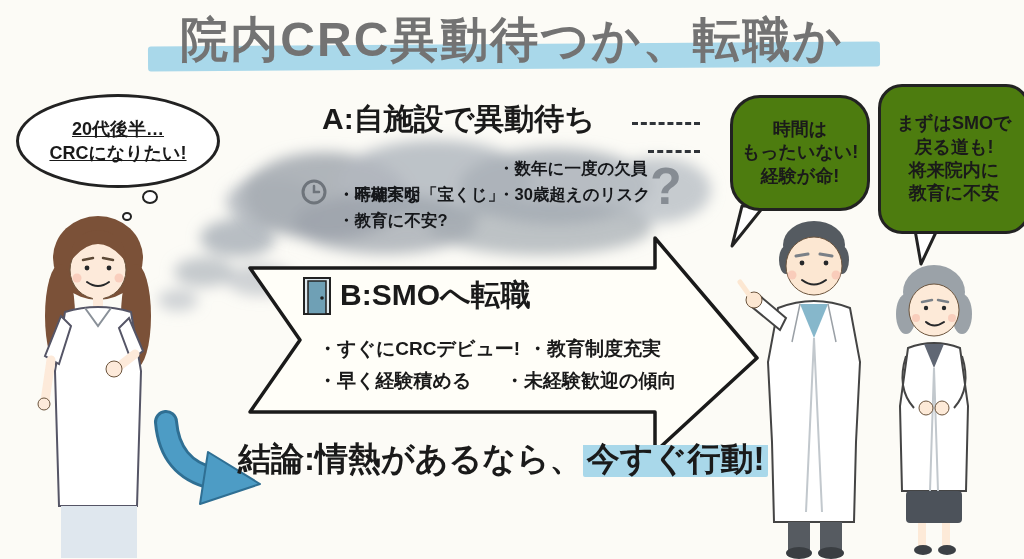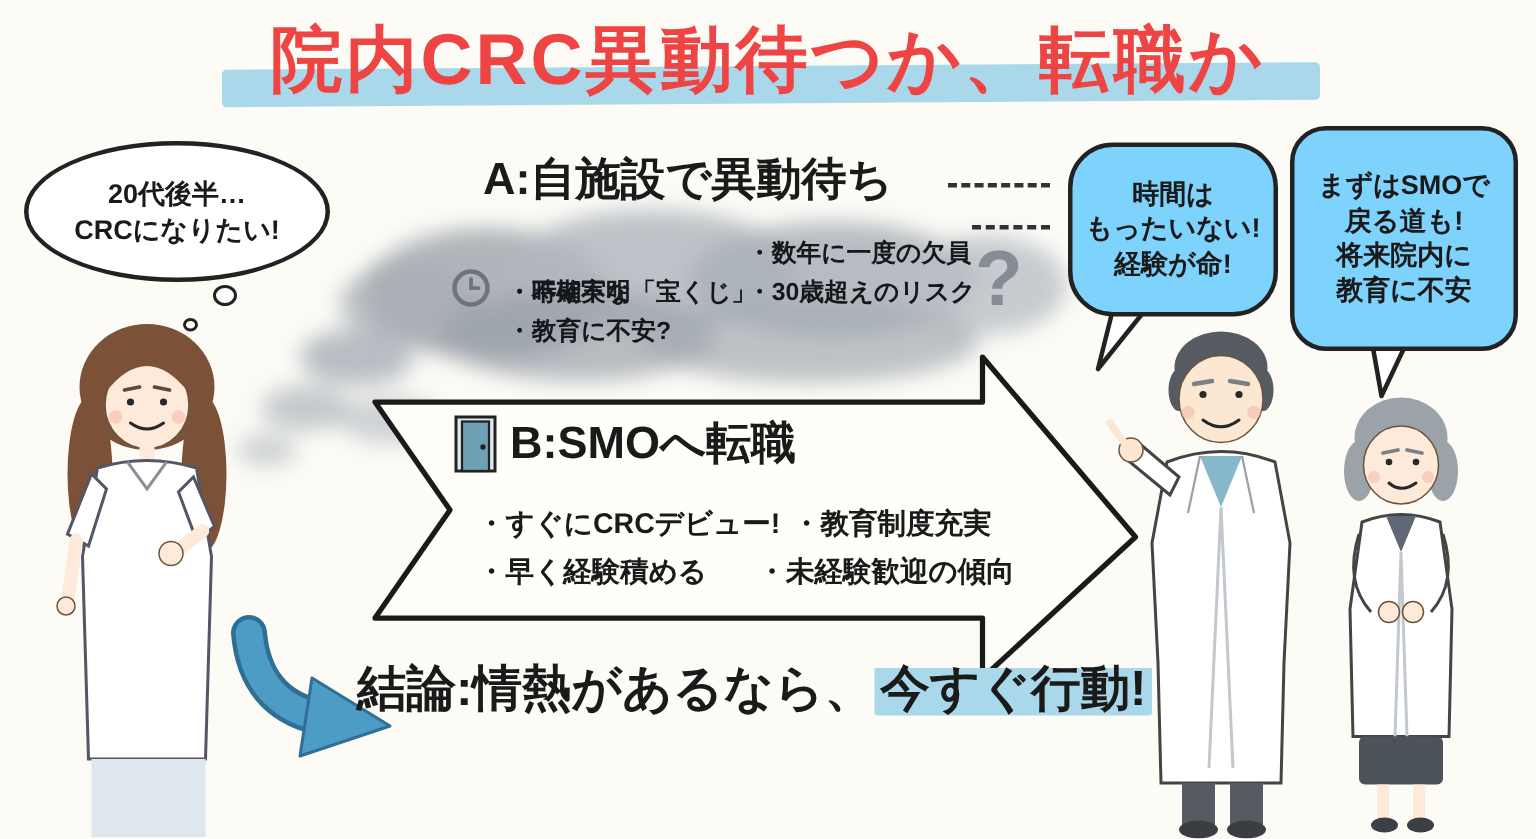--- a/index.html
+++ b/index.html
@@ -11,7 +11,7 @@
 
   
   .title-hl { left:148px; top:44px; width:732px; height:25px; background:#a9d8ea; z-index:1; transform:rotate(-0.4deg); border-radius:3px; }
-  .title { left:0; width:1024px; top:8px; text-align:center; font-size:48px; font-weight:900; letter-spacing:2px; z-index:3; color:#ef4444; }
+  .title { left:0; width:1024px; top:8px; text-align:center; font-size:48px; font-weight:900; letter-spacing:2px; z-index:3; color:#737373; }
 
   
   .thought { left:16px; top:94px; width:204px; height:94px; background:#fff; border:3px solid #222; border-radius:50%; display:flex; flex-direction:column; justify-content:center; align-items:center; font-weight:bold; font-size:18px; line-height:1.35; z-index:3; text-align:center; }

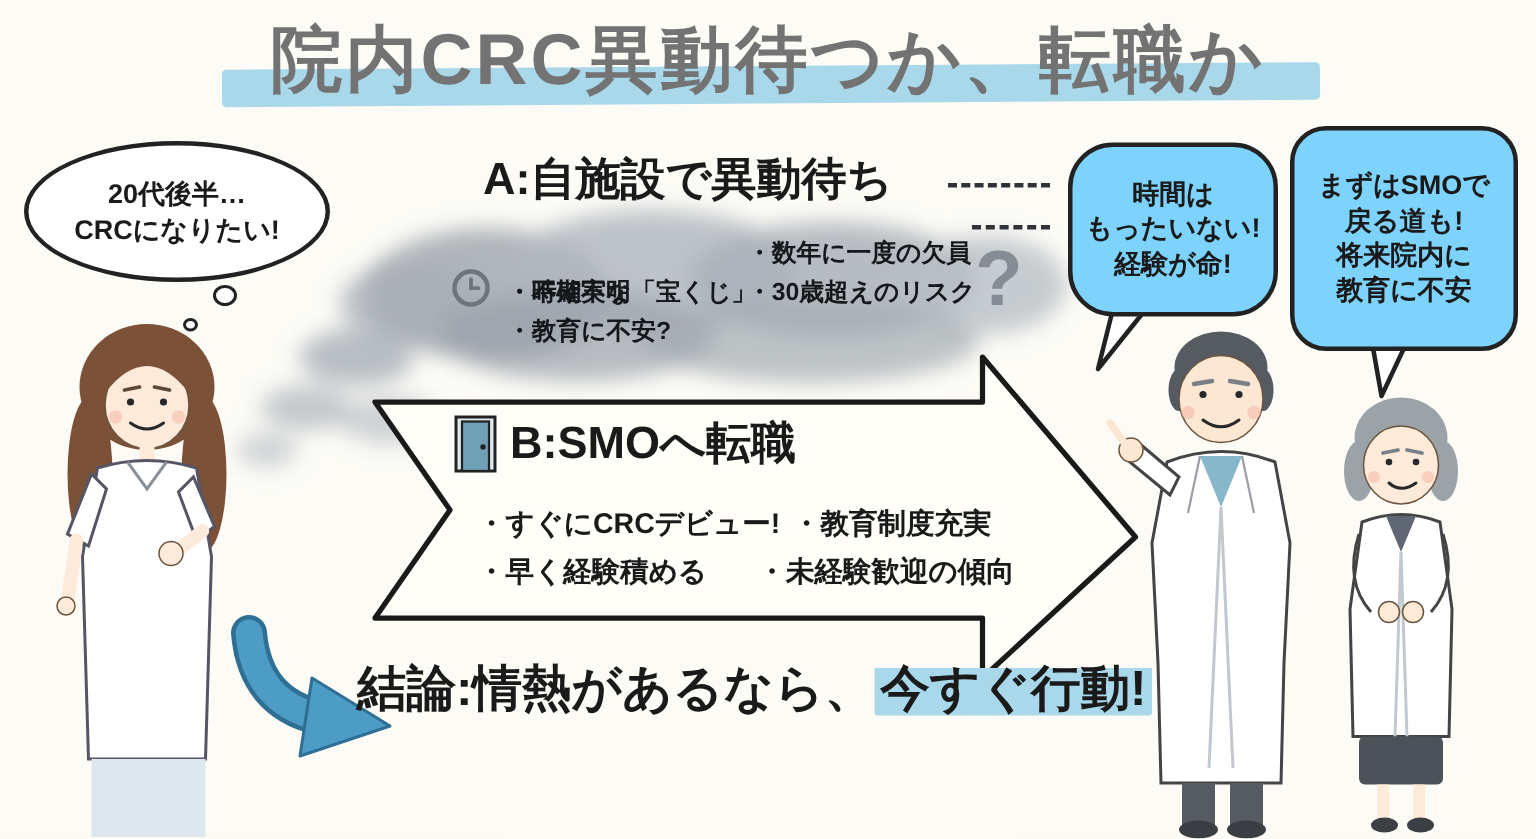--- a/index.html
+++ b/index.html
@@ -40,7 +40,7 @@
   .speech span { display:block; }
   .speech1 { left:712px; top:95px; width:140px; height:116px; border-radius:30px; font-size:18px; }
   .speech2 { left:860px; top:84px; width:152px; height:150px; border-radius:24px; font-size:18px; }
-  .thought span { display:block; }
+  .thought span { display:block;text-decoration:underline; }
 
   
   .concl1 { left:238px; top:437px; font-size:33px; font-weight:900; z-index:3; white-space:nowrap; }

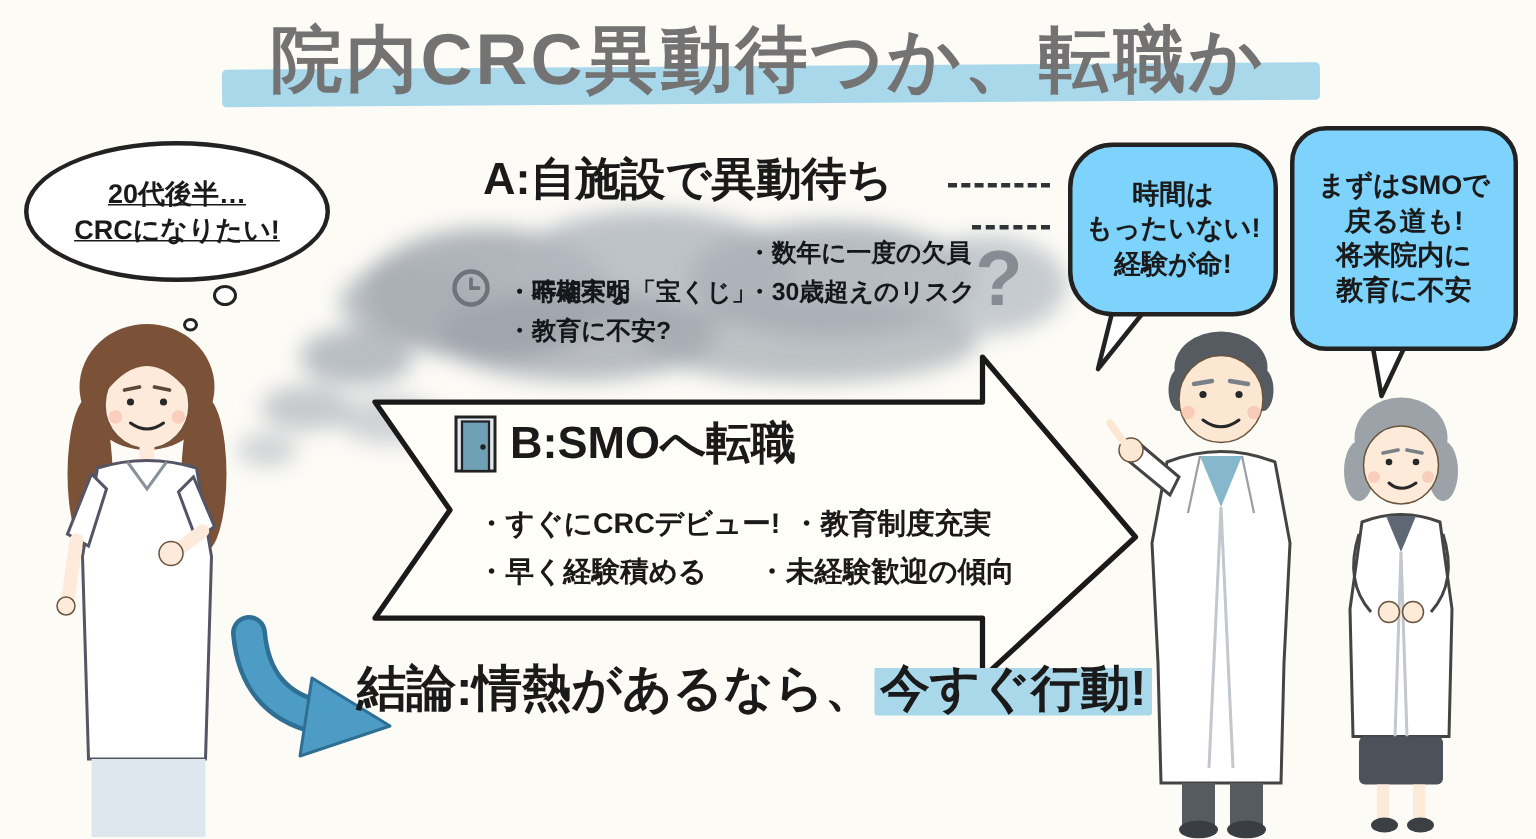--- a/index.html
+++ b/index.html
@@ -36,7 +36,7 @@
   .b21 { left:318px; top:368px; } .b22 { left:505px; top:368px; }
 
   
-  .speech { background:#7dd3fc; border:3px solid #222; display:flex; flex-direction:column; justify-content:center; text-align:center; font-weight:bold; line-height:1.3; z-index:4; }
+  .speech { background:#4d7c0f; border:3px solid #222; display:flex; flex-direction:column; justify-content:center; text-align:center; font-weight:bold; line-height:1.3; z-index:4;margin-left:18px; }
   .speech span { display:block; }
   .speech1 { left:712px; top:95px; width:140px; height:116px; border-radius:30px; font-size:18px; }
   .speech2 { left:860px; top:84px; width:152px; height:150px; border-radius:24px; font-size:18px; }

